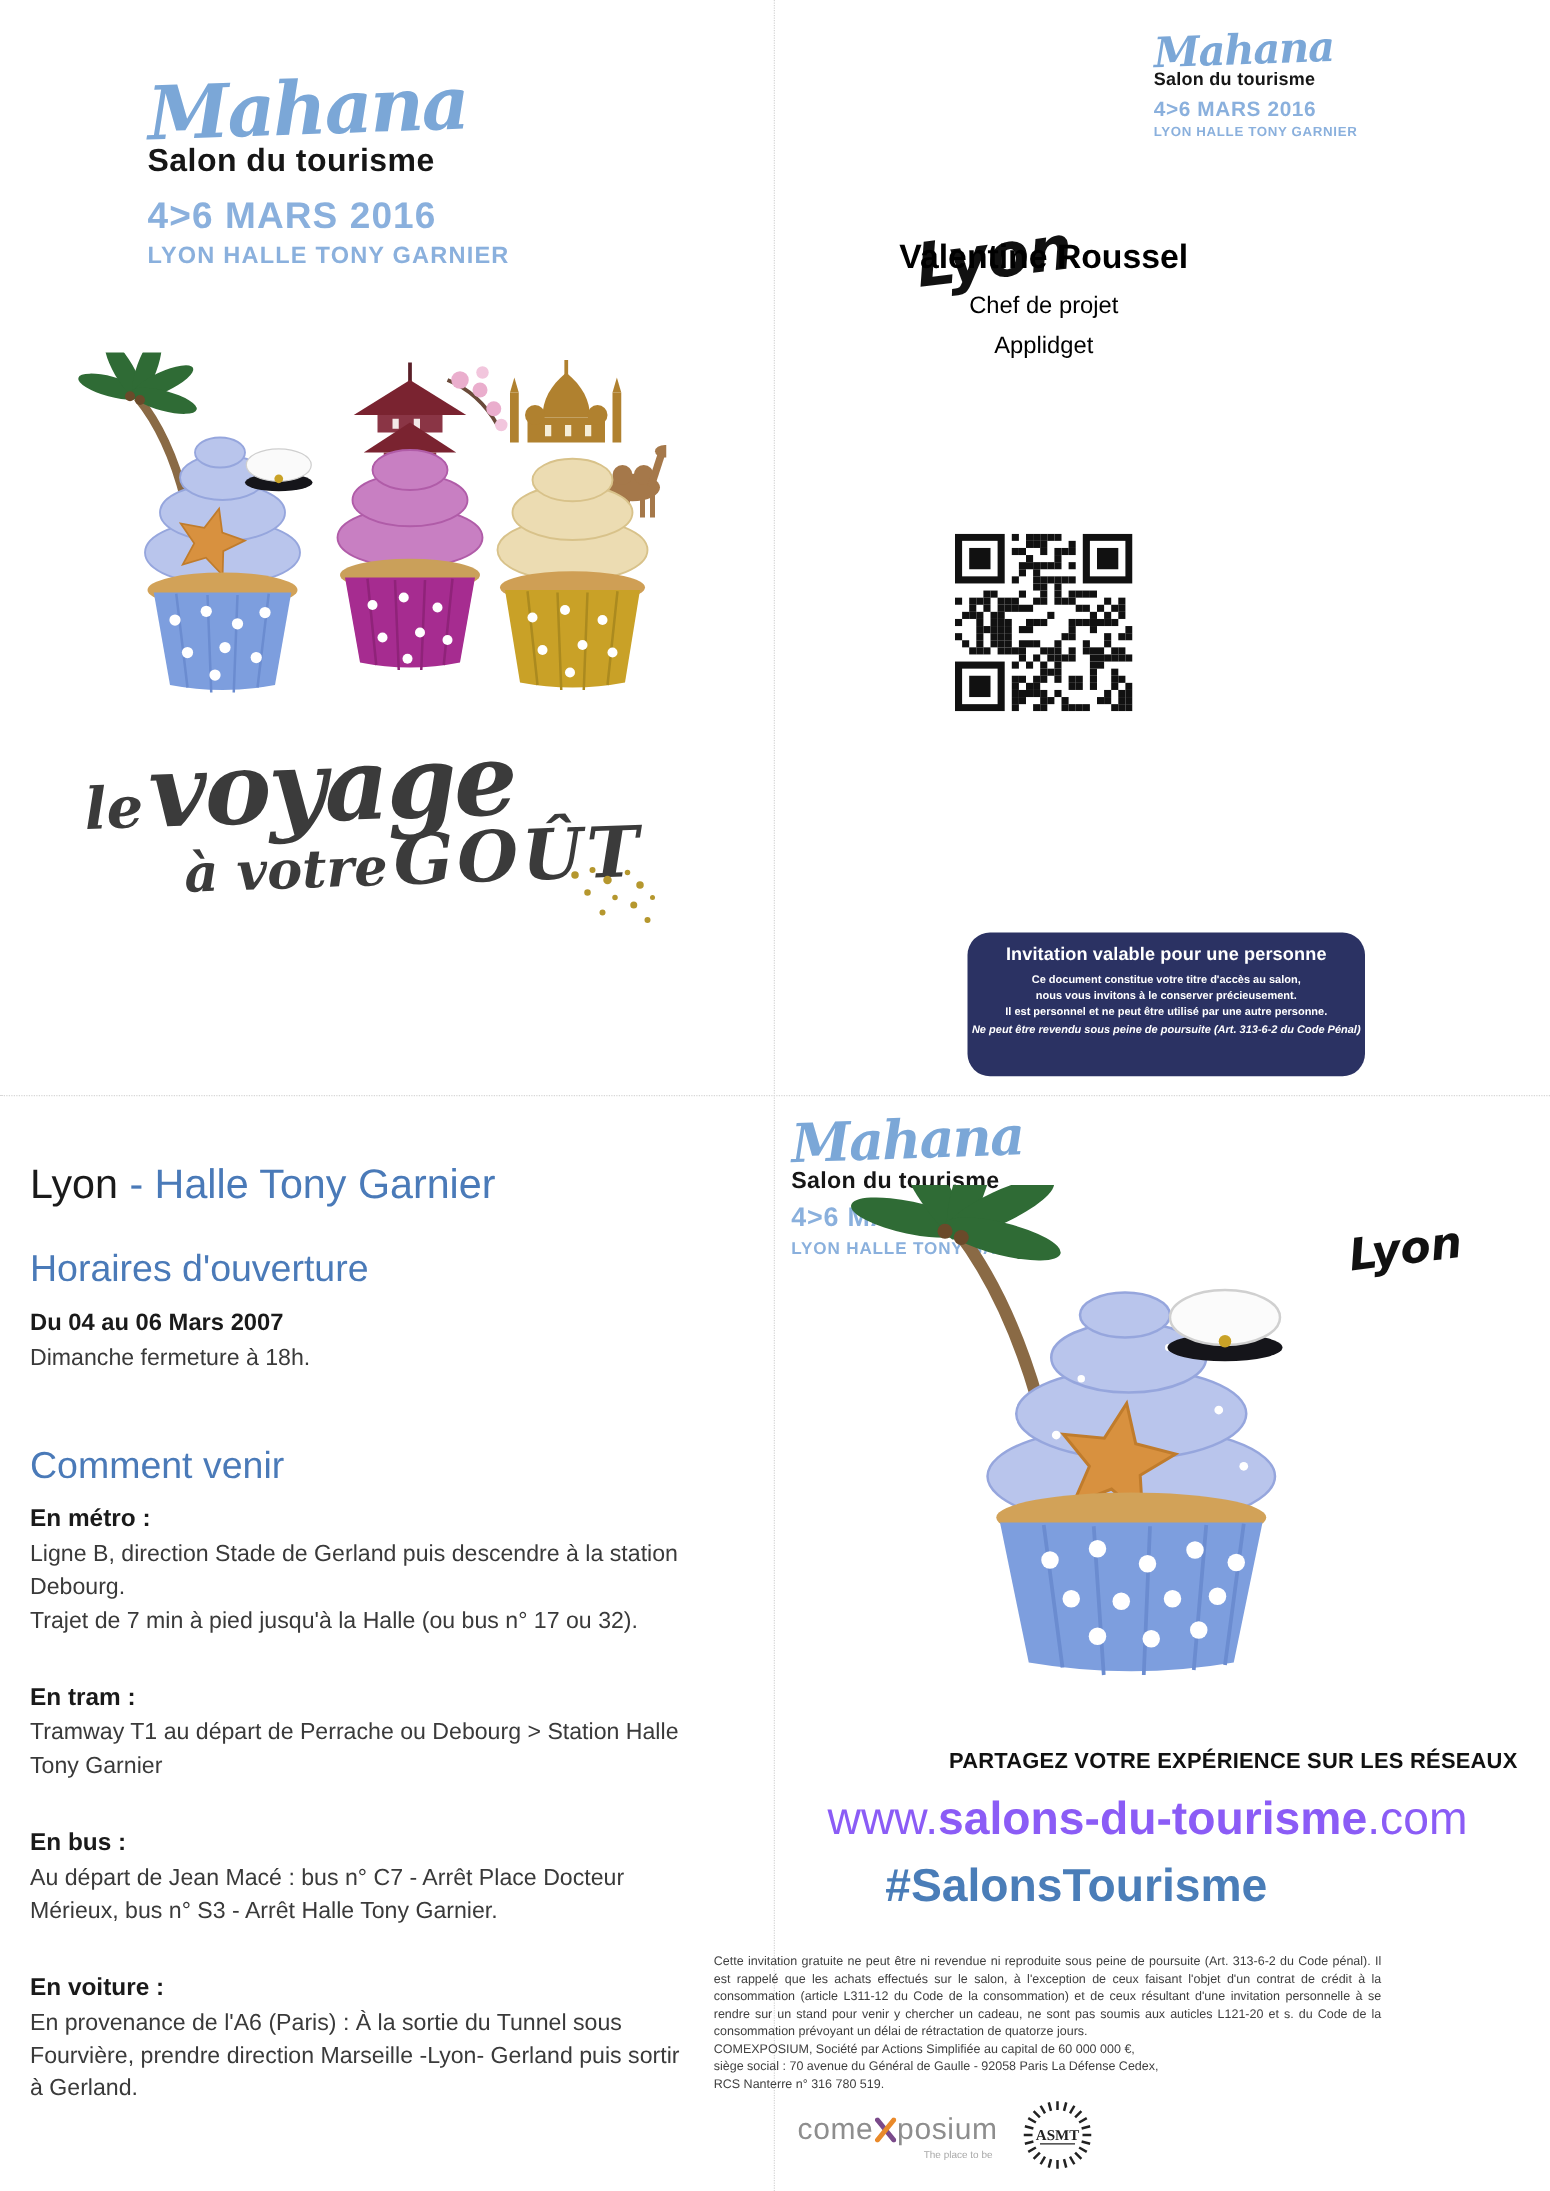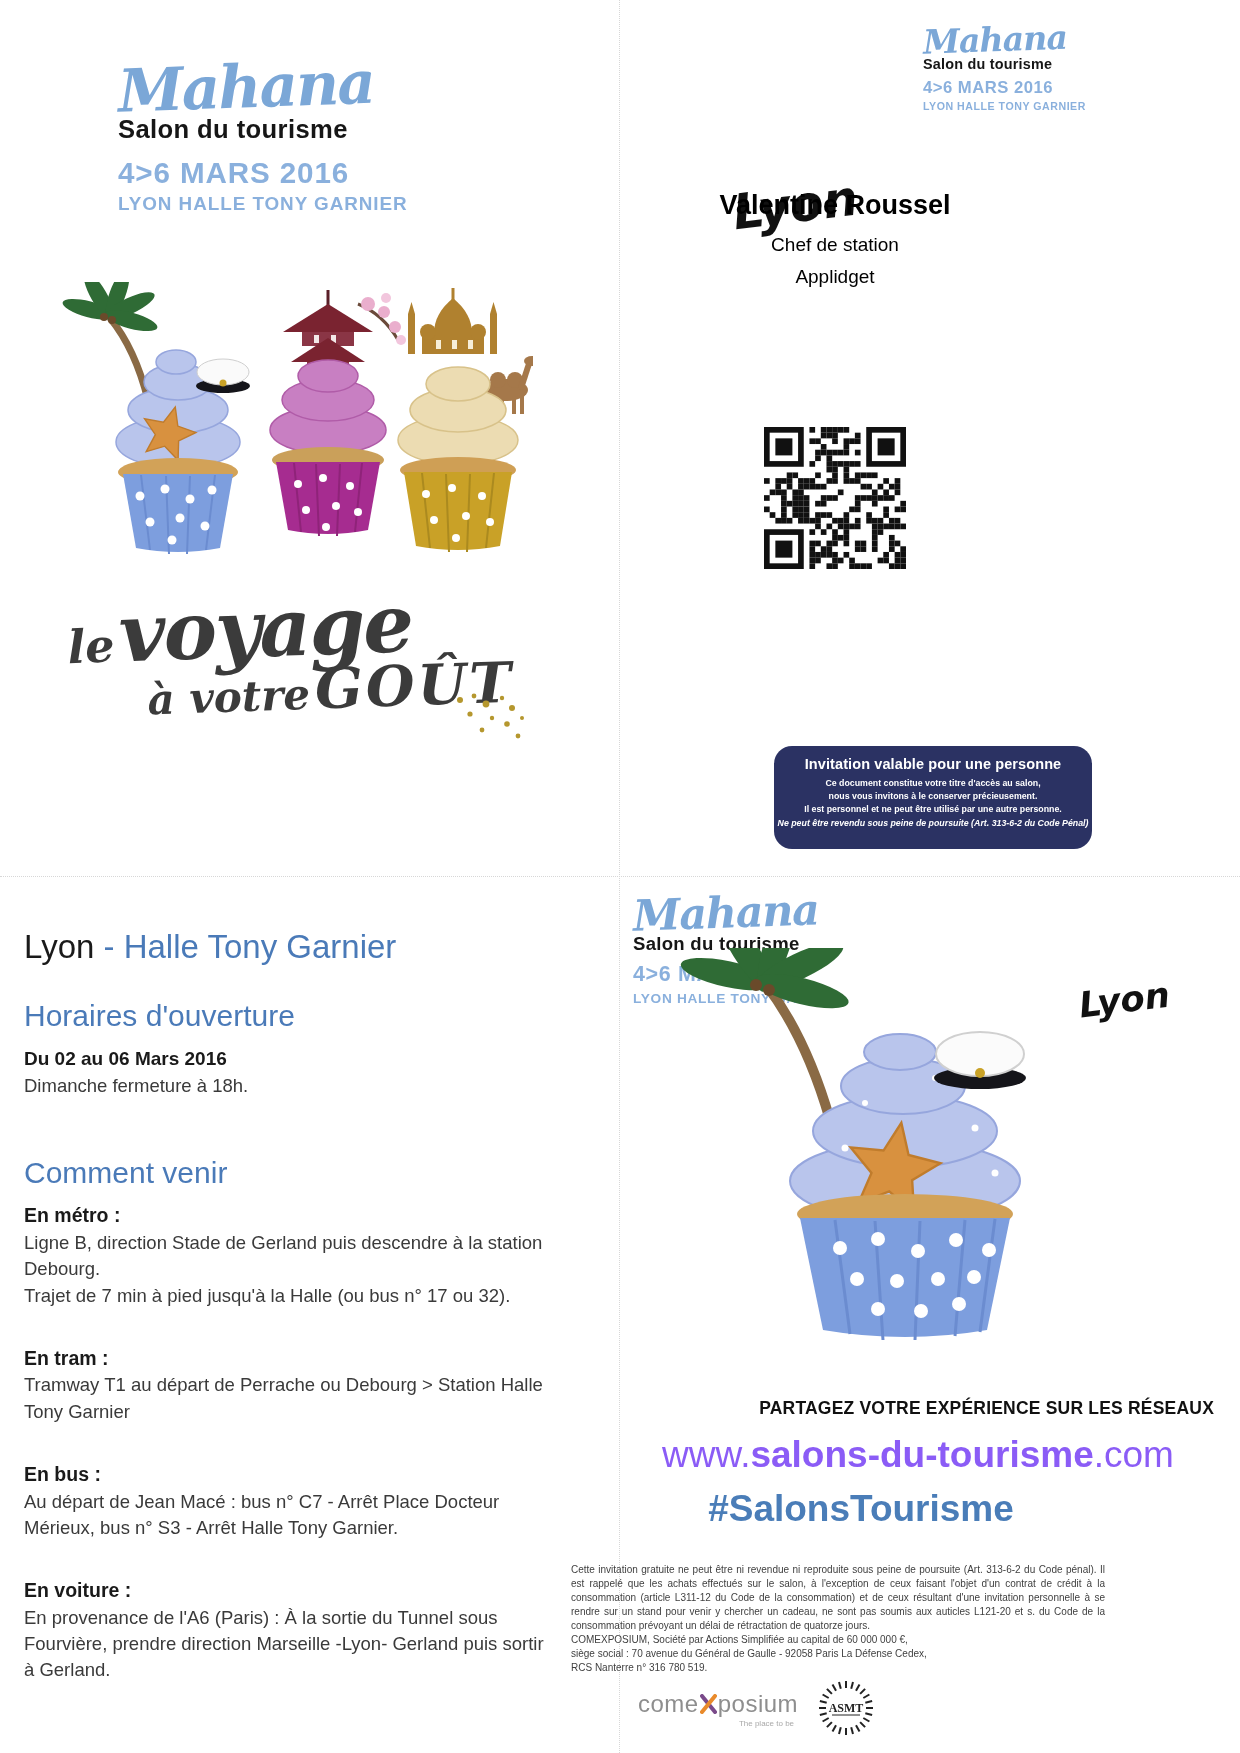--- a/index.html
+++ b/index.html
@@ -254,7 +254,7 @@
 
   <div class="abs attendee">
     <div class="att-name">Valentine Roussel</div>
-    <div class="att-role">Chef de station</div>
+    <div class="att-role">Chef de projet</div>
     <div class="att-co">Applidget</div>
   </div>
 

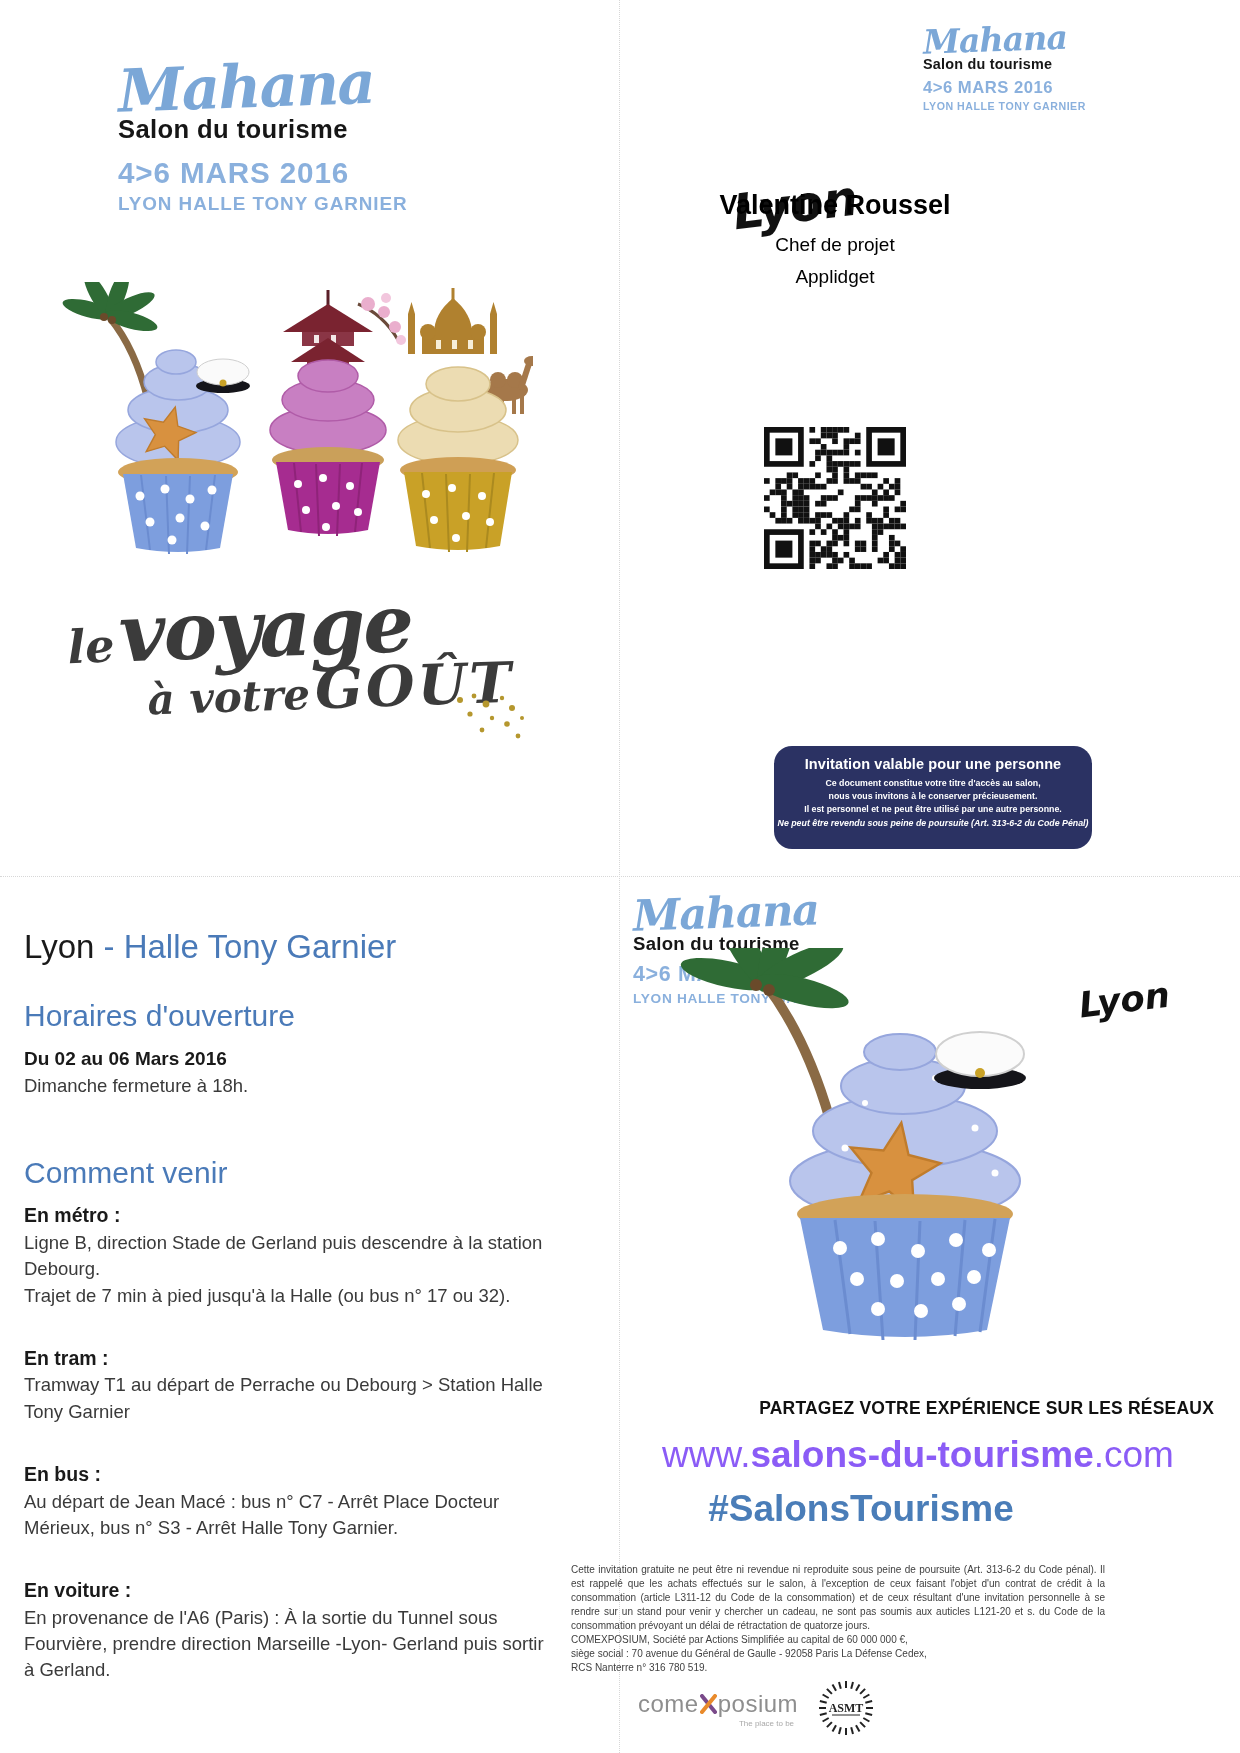--- a/index.html
+++ b/index.html
@@ -39,7 +39,7 @@
   .att-co{font-size:19px;margin-top:10px;}
 
   
-  .invbox{left:774px;top:746px;width:318px;height:103px;background:#2b3263;border-radius:18px;
+  .invbox{left:774px;top:746px;width:318px;height:115px;background:#2b3263;border-radius:18px;
           color:#fff;text-align:center;}
   .inv-title{font-size:14.5px;font-weight:700;margin-top:10px;letter-spacing:0.1px;}
   .inv-lines{margin-top:5px;font-size:8.8px;font-weight:700;line-height:1.5;}

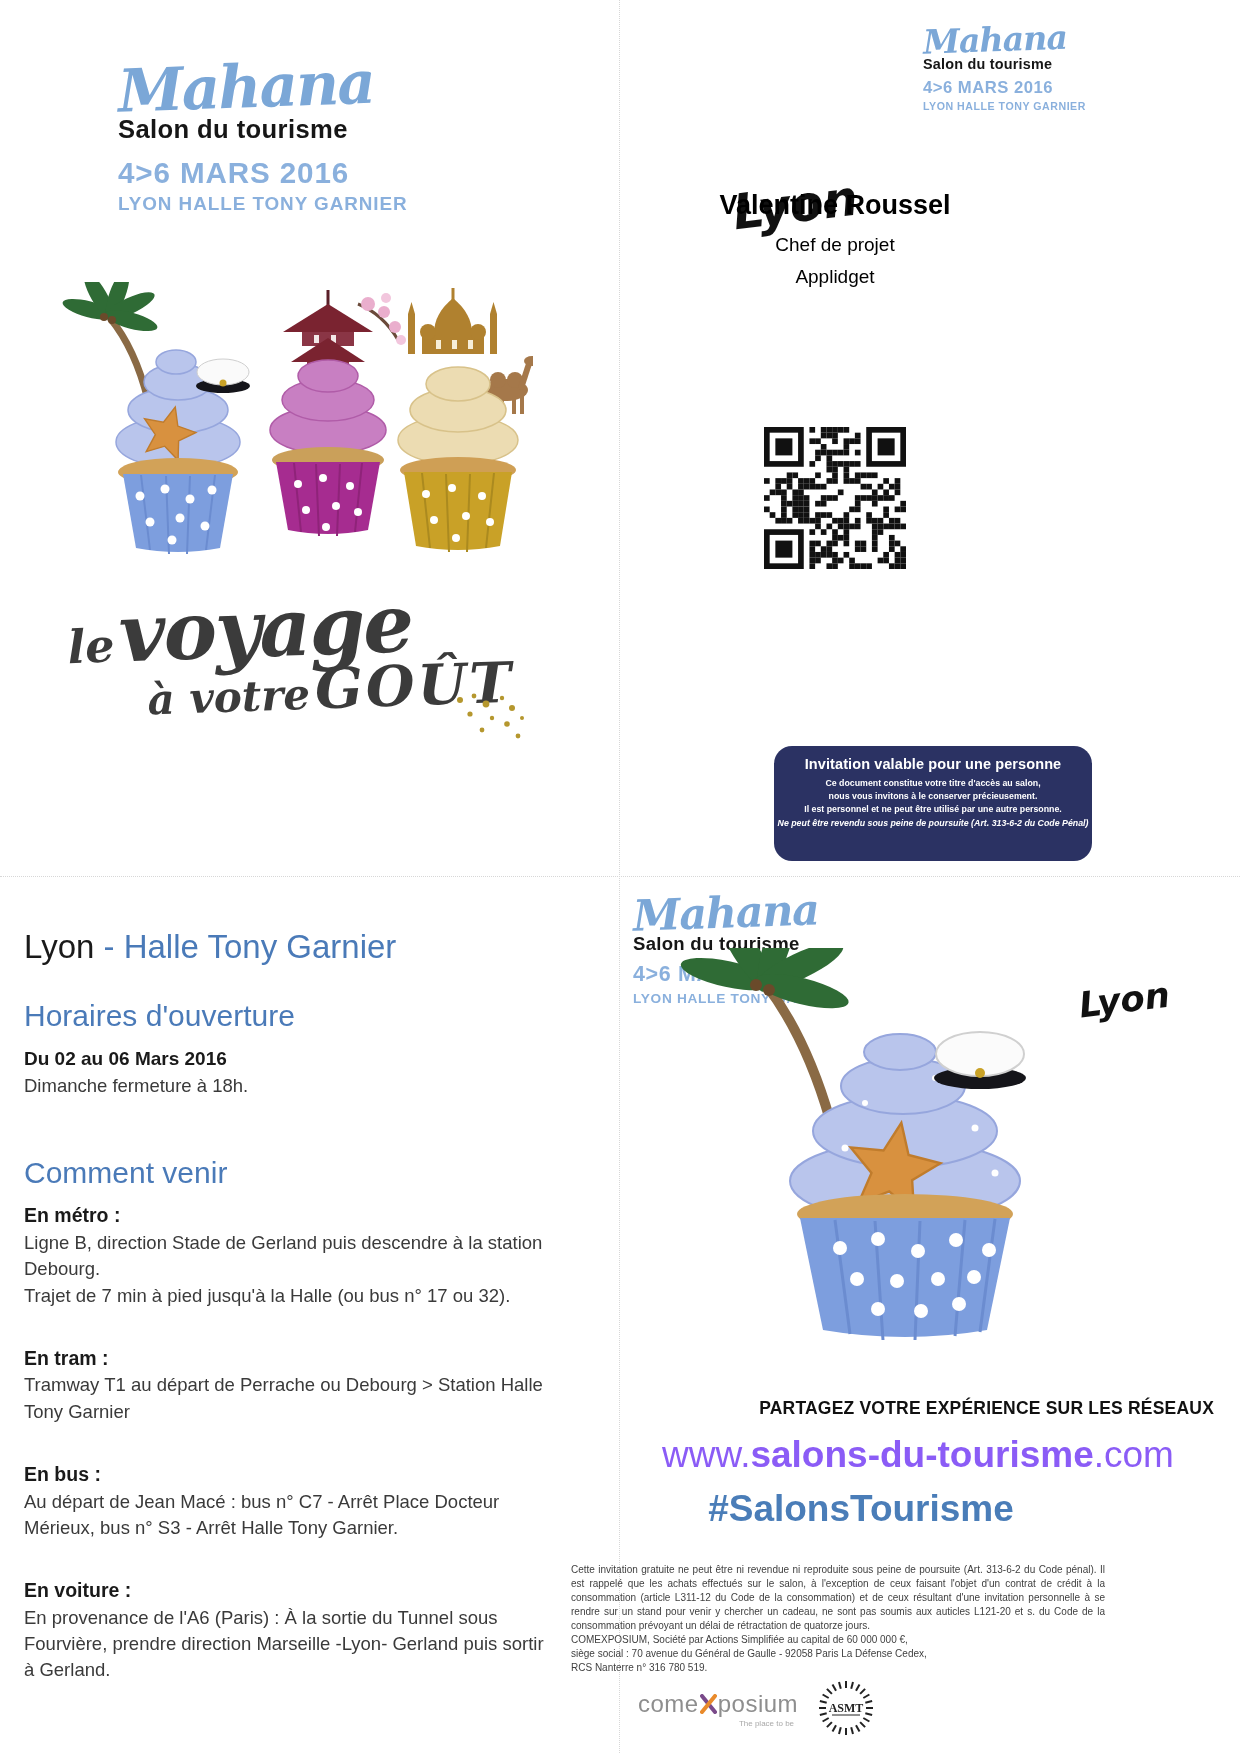--- a/index.html
+++ b/index.html
@@ -499,7 +499,7 @@
     </div>
 
     <div class="h-blue first">Horaires d'ouverture</div>
-    <div class="bold-dates">Du 02 au 06 Mars 2016</div>
+    <div class="bold-dates">Du 04 au 06 Mars 2007</div>
     <div>Dimanche fermeture à 18h.</div>
 
     <div class="h-blue">Comment venir</div>

